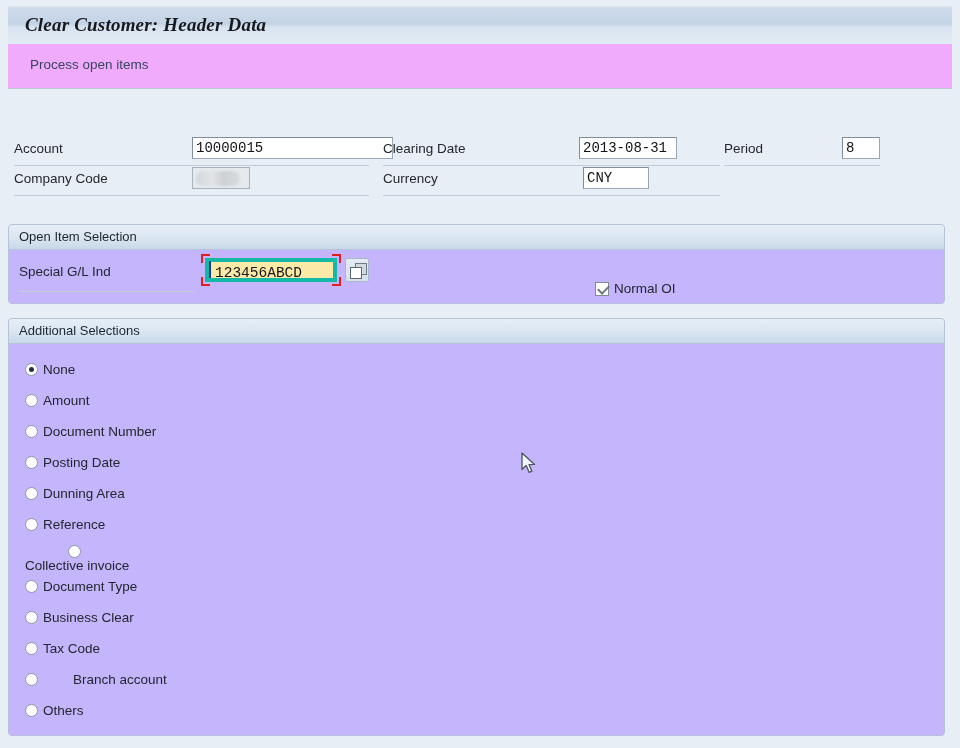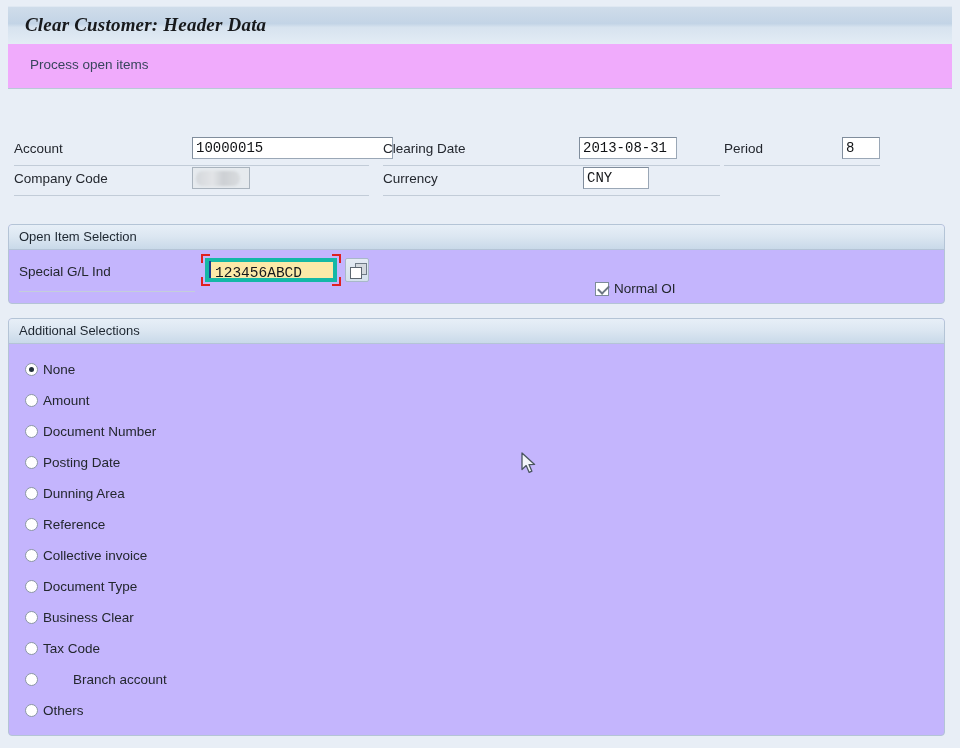--- a/index.html
+++ b/index.html
@@ -362,7 +362,7 @@
           <span class="radio"></span>
           <span class="radio-label">Reference</span>
         </div>
-        <div class="radio-row" style="top: 201px;">
+        <div class="radio-row" style="top: 201px; flex-direction: column;">
           <span class="radio"></span>
           <span class="radio-label">Collective invoice</span>
         </div>

